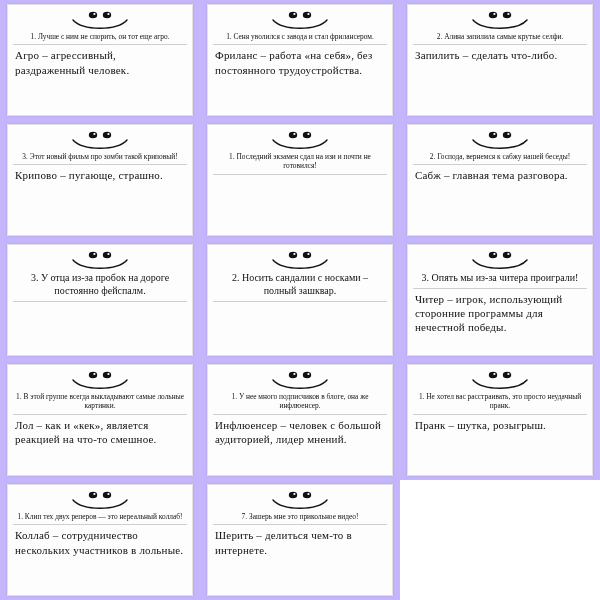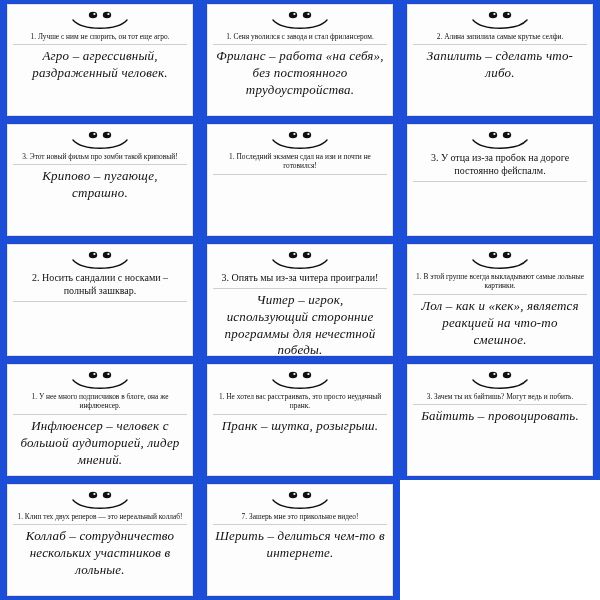--- a/index.html
+++ b/index.html
@@ -27,7 +27,7 @@
     height: 120px;
     box-sizing: border-box;
     padding: 4px 6px 4px 6px;
-    background: #1d4ed8;
+    background: #c4b5fd;
     display: flex;
     flex-direction: column;
     align-items: center;

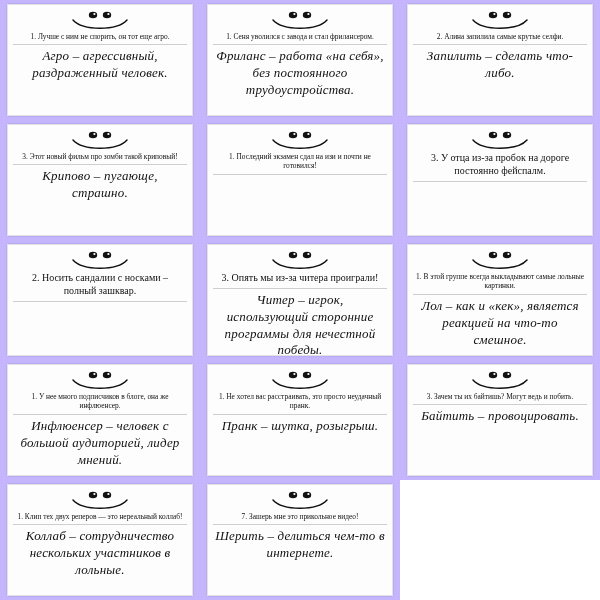--- a/index.html
+++ b/index.html
@@ -70,11 +70,9 @@
     flex: 0 0 auto;
   }
   .answer {
-    font-size: 13px;
+    font-size: 11px;
     line-height: 1.3;
-    text-align: center;
     color: #111;
-    font-style: italic;
     letter-spacing: 0.2px;
     width: 100%;
     padding: 0 2px;

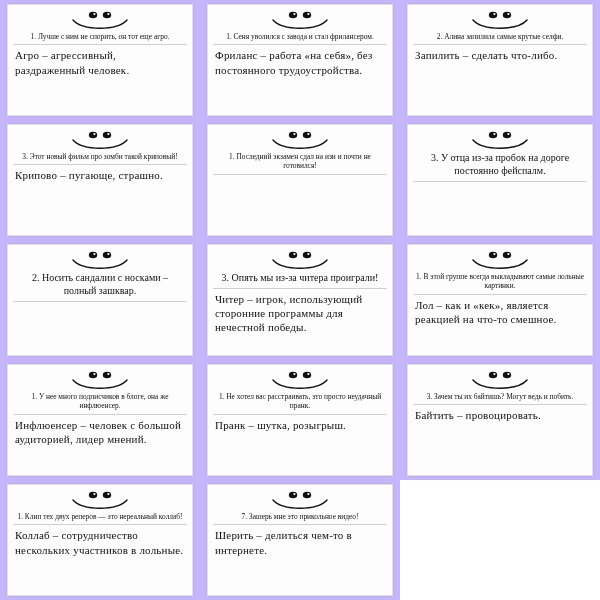--- a/index.html
+++ b/index.html
@@ -160,6 +160,20 @@
     </div>
   </div>
 
+  <div class="card">
+    <div class="card-inner">
+      <svg class="face" viewBox="0 0 62 22">
+        <ellipse cx="24" cy="6" rx="4.2" ry="3.2" fill="#111"></ellipse>
+        <ellipse cx="38" cy="6" rx="4.2" ry="3.2" fill="#111"></ellipse>
+        <circle cx="25.4" cy="5" r="1.1" fill="#fff"></circle>
+        <circle cx="39.4" cy="5" r="1.1" fill="#fff"></circle>
+        <path d="M4 11 C14 22, 48 22, 58 11" stroke="#111" stroke-width="1.5" fill="none" stroke-linecap="round"></path>
+      </svg>
+      <div class="question">2. Господа, вернемся к сабжу нашей беседы!</div>
+      <div class="divider"></div>
+      <div class="answer">Сабж – главная тема разговора.</div>
+    </div>
+  </div>
 
   <div class="card tall">
     <div class="card-inner">

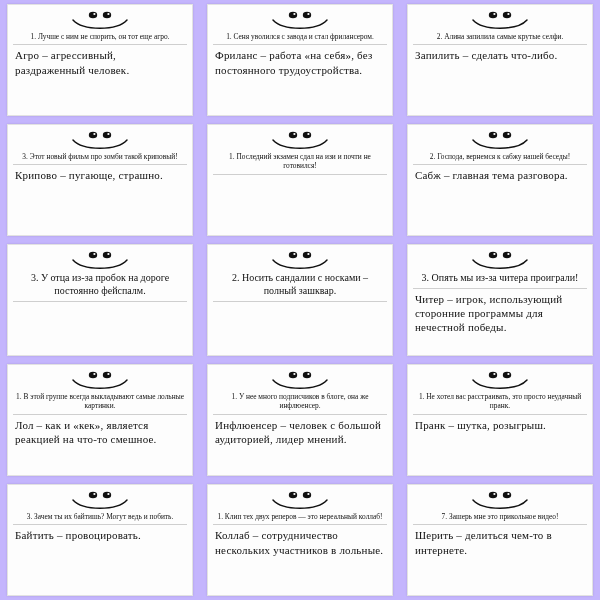--- a/index.html
+++ b/index.html
@@ -263,20 +263,6 @@
     </div>
   </div>
 
-  <div class="card">
-    <div class="card-inner">
-      <svg class="face" viewBox="0 0 62 22">
-        <ellipse cx="24" cy="6" rx="4.2" ry="3.2" fill="#111"></ellipse>
-        <ellipse cx="38" cy="6" rx="4.2" ry="3.2" fill="#111"></ellipse>
-        <circle cx="25.4" cy="5" r="1.1" fill="#fff"></circle>
-        <circle cx="39.4" cy="5" r="1.1" fill="#fff"></circle>
-        <path d="M4 11 C14 22, 48 22, 58 11" stroke="#111" stroke-width="1.5" fill="none" stroke-linecap="round"></path>
-      </svg>
-      <div class="question">3. Зачем ты их байтишь? Могут ведь и побить.</div>
-      <div class="divider"></div>
-      <div class="answer">Байтить – провоцировать.</div>
-    </div>
-  </div>
 
   <div class="card">
     <div class="card-inner">

